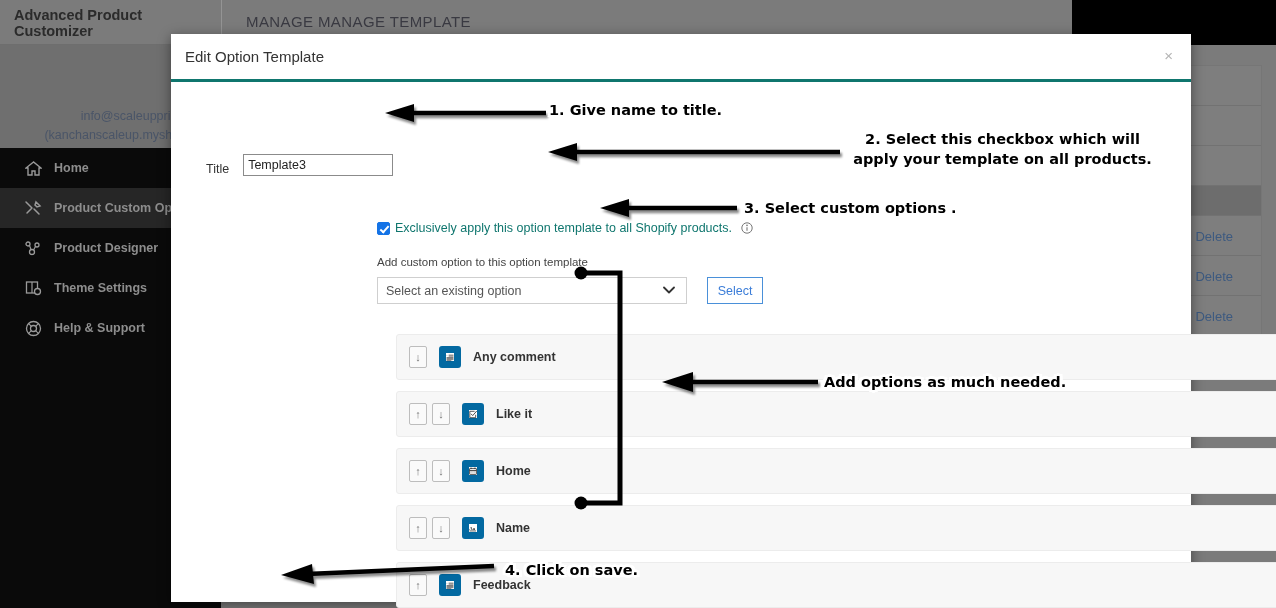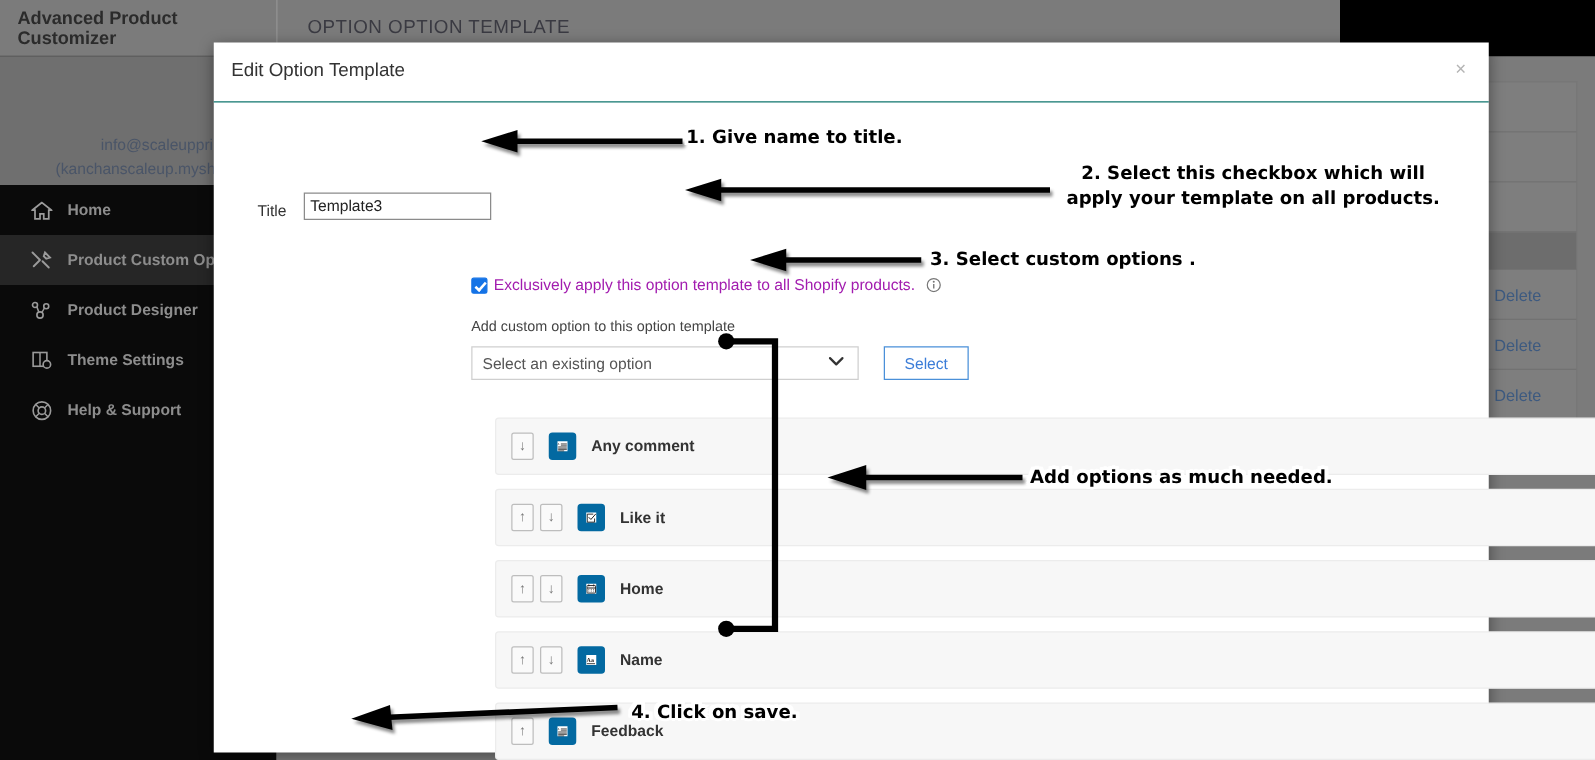--- a/index.html
+++ b/index.html
@@ -141,7 +141,7 @@
     <div class="bg-topbar">
       <div class="bg-brand">Advanced Product Customizer</div>
       <div class="bg-topbar-divider"></div>
-      <div class="bg-page-title">OPTION OPTION TEMPLATE</div>
+      <div class="bg-page-title">MANAGE MANAGE TEMPLATE</div>
     </div>
 
     <div class="bg-sidebar-top">

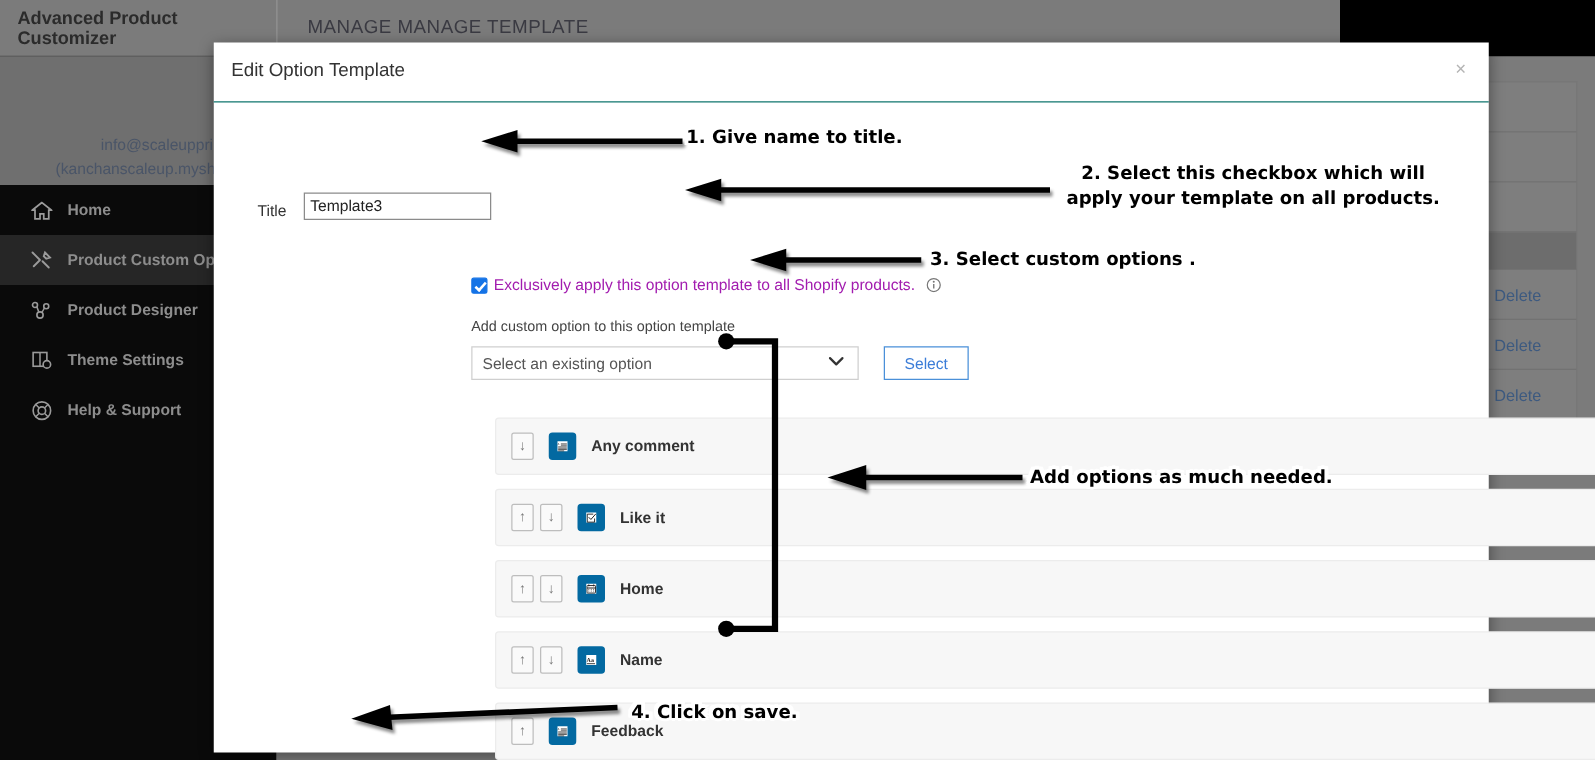--- a/index.html
+++ b/index.html
@@ -62,7 +62,7 @@
     background:#fff; box-shadow:0 3px 12px rgba(0,0,0,.45);
     z-index:10;
   }
-  .modal-head { position:relative; height:48px; border-bottom:1px solid #0f766e; }
+  .modal-head { position:relative; height:48px; border-bottom:3px solid #0f766e; }
   .modal-title { position:absolute; left:14px; top:14px; font-size:15px; color:#333; }
   .modal-close { position:absolute; right:12px; top:12px; font-size:15px; color:#b4b4b4; cursor:pointer; background:none; border:none; }
 

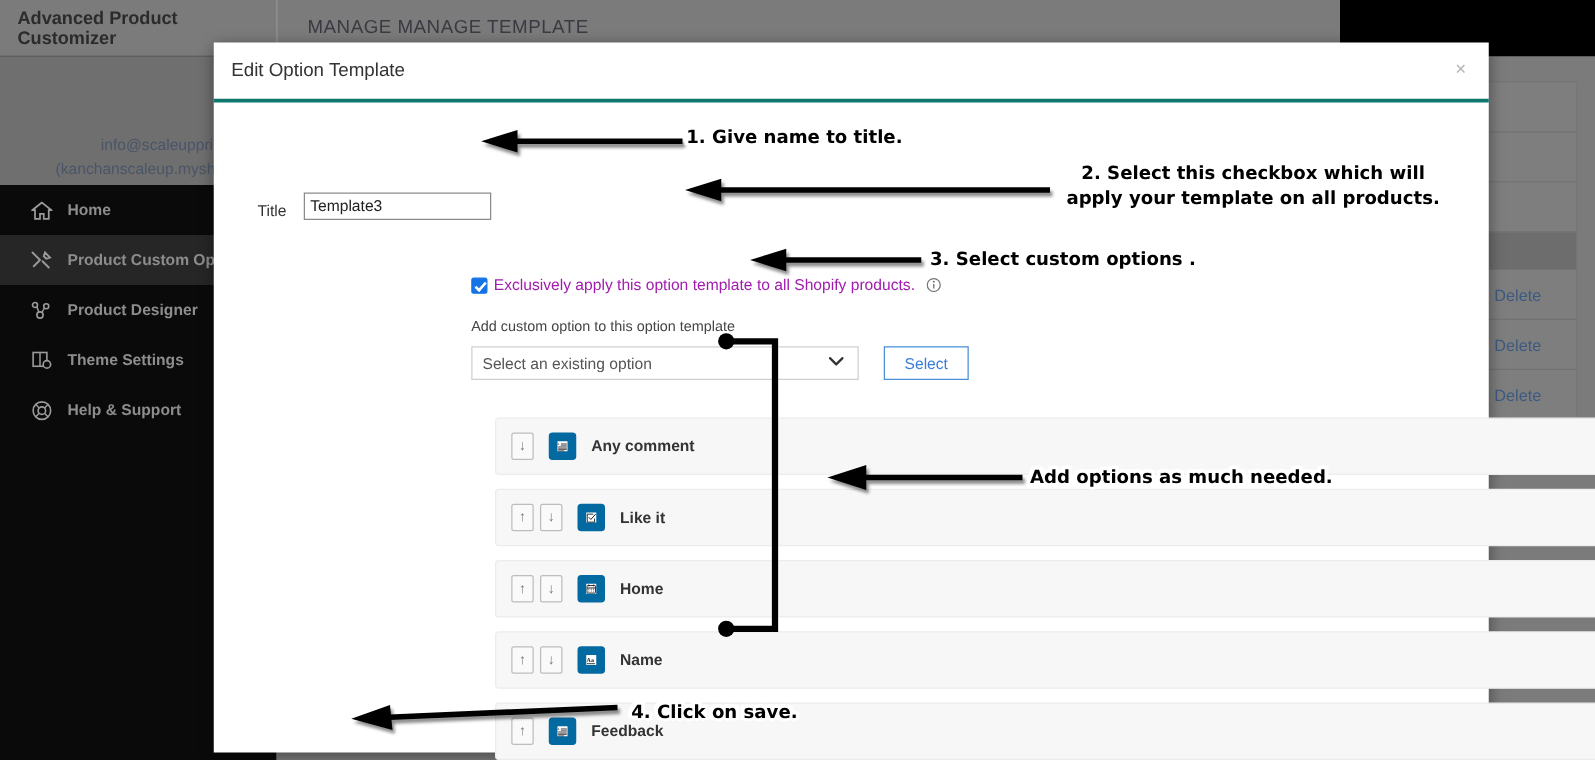--- a/index.html
+++ b/index.html
@@ -85,7 +85,7 @@
     content:""; position:absolute; left:4px; top:1px; width:3px; height:7px;
     border:solid #fff; border-width:0 2px 2px 0; transform:rotate(42deg);
   }
-  .chk-lbl { font-size:12.5px; color:#a21caf; }
+  .chk-lbl { font-size:12.5px; color:#0f766e; }
   .info-ico { margin-left:9px; color:#777; font-size:12px; display:inline-flex; }
 
   .lbl-add { position:absolute; left:206px; top:174px; font-size:11.5px; color:#444; }

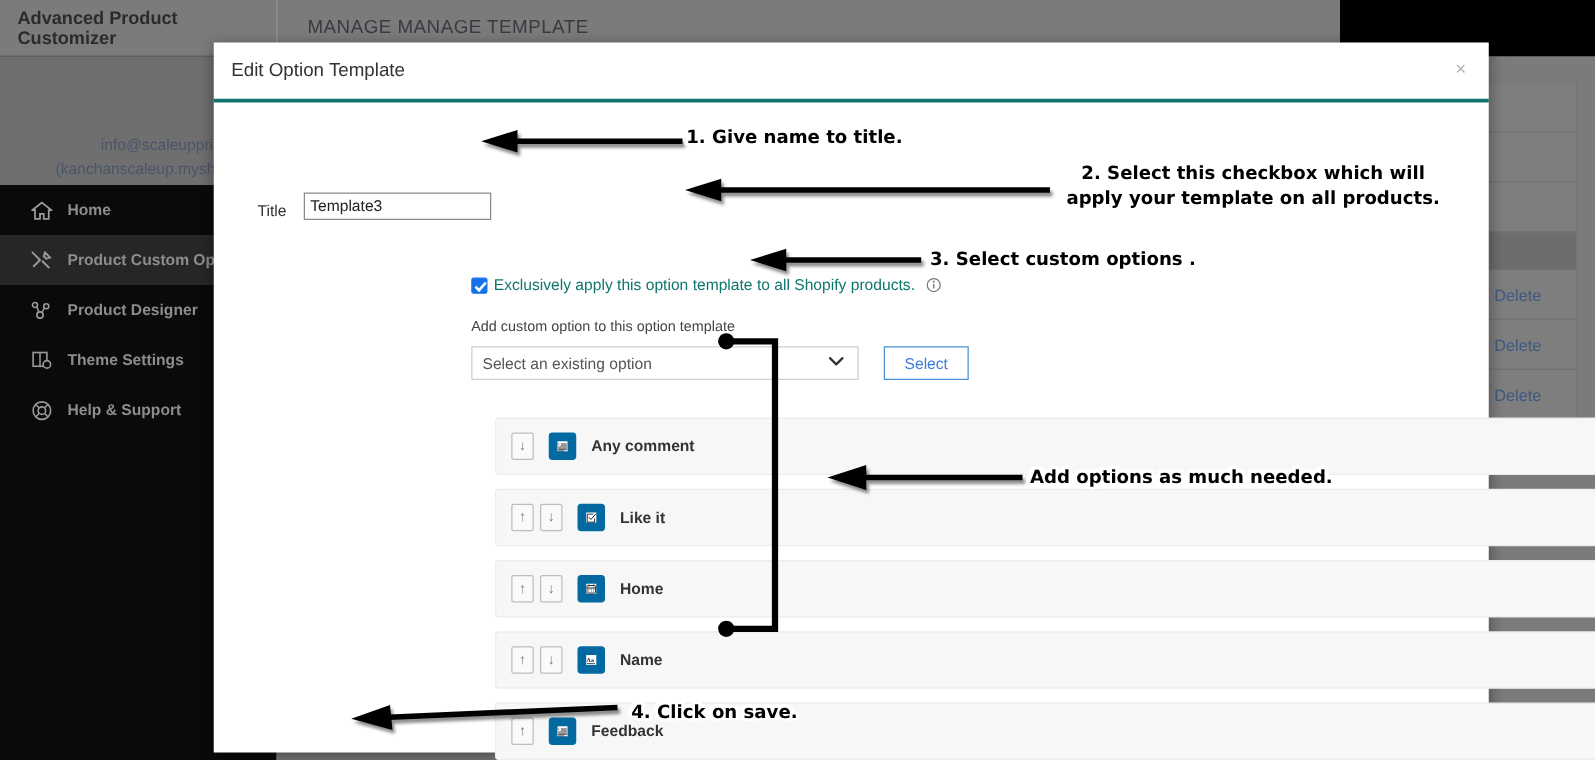--- a/index.html
+++ b/index.html
@@ -97,7 +97,7 @@
   }
   .sel-caret { position:absolute; right:12px; top:7px; pointer-events:none; color:#333; font-size:11px; }
   .btn-select {
-    position:absolute; left:536px; top:195px; width:68px; height:27px;
+    position:absolute; left:536px; top:195px; width:56px; height:27px;
     background:#fff; border:1px solid #4a90d9; color:#3b7dd8; font-size:12.5px;
     cursor:pointer; font-family:"Liberation Sans", sans-serif; padding:0;
   }

